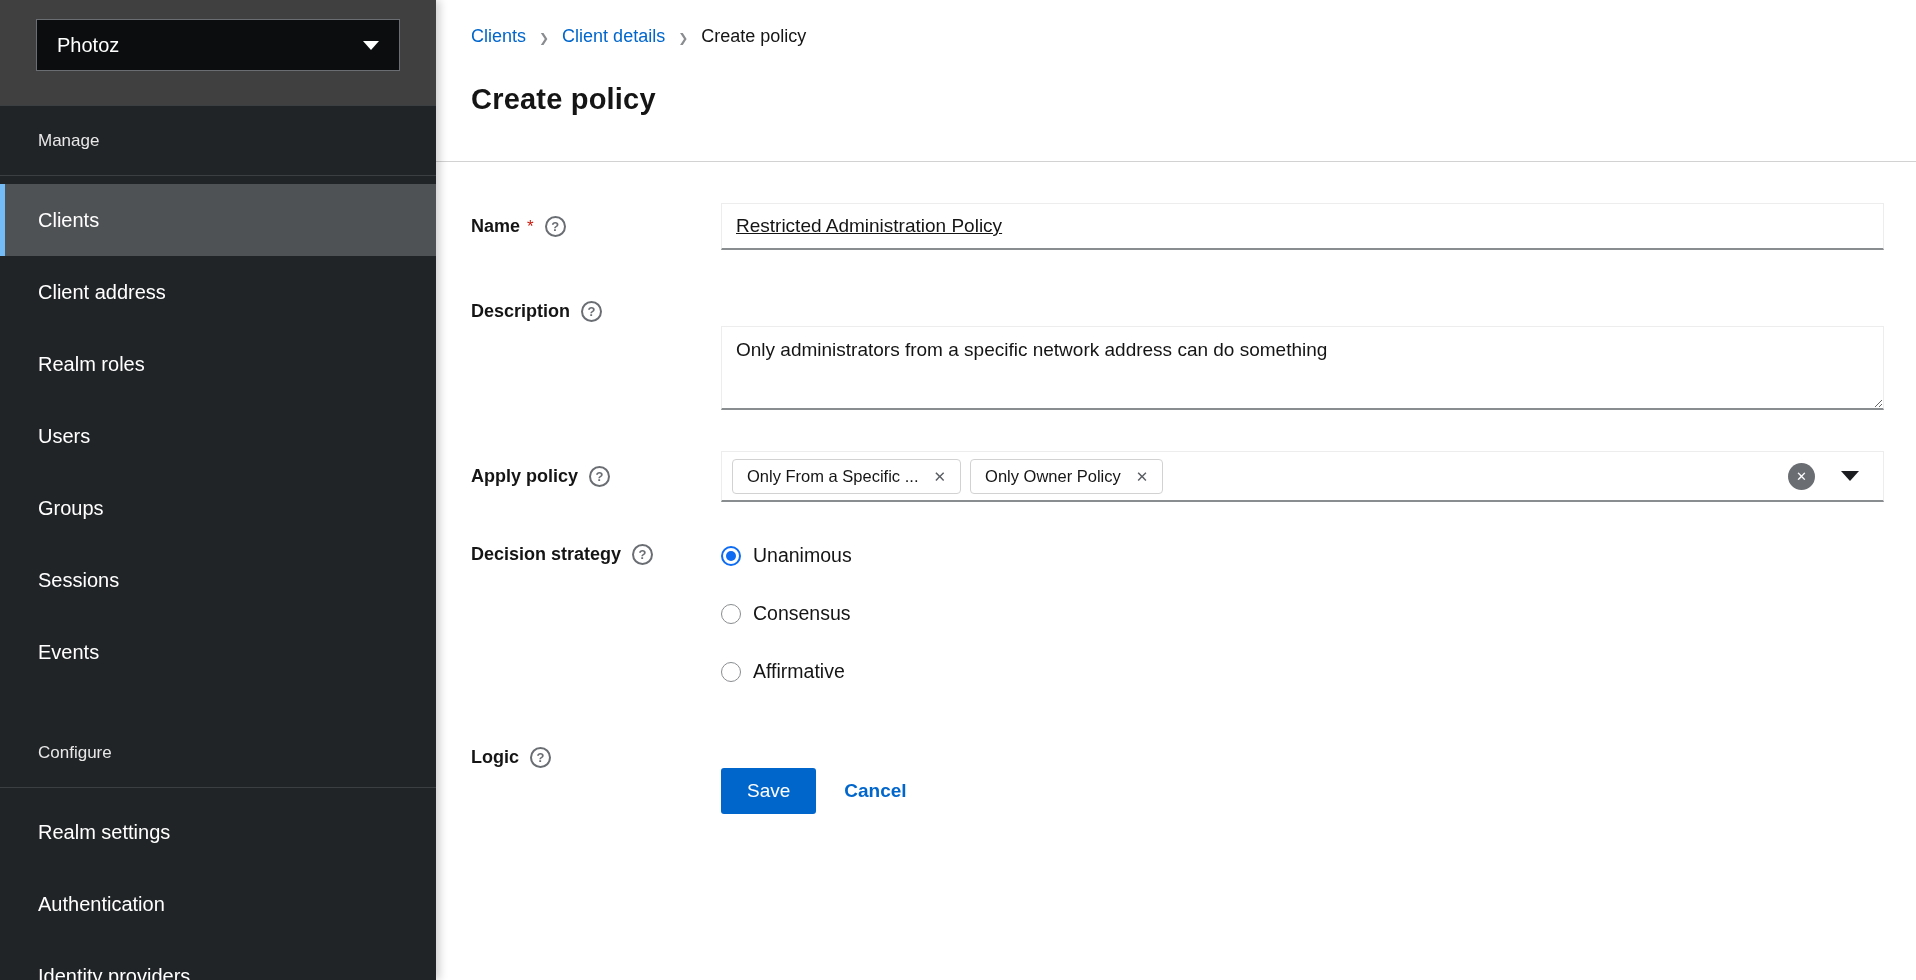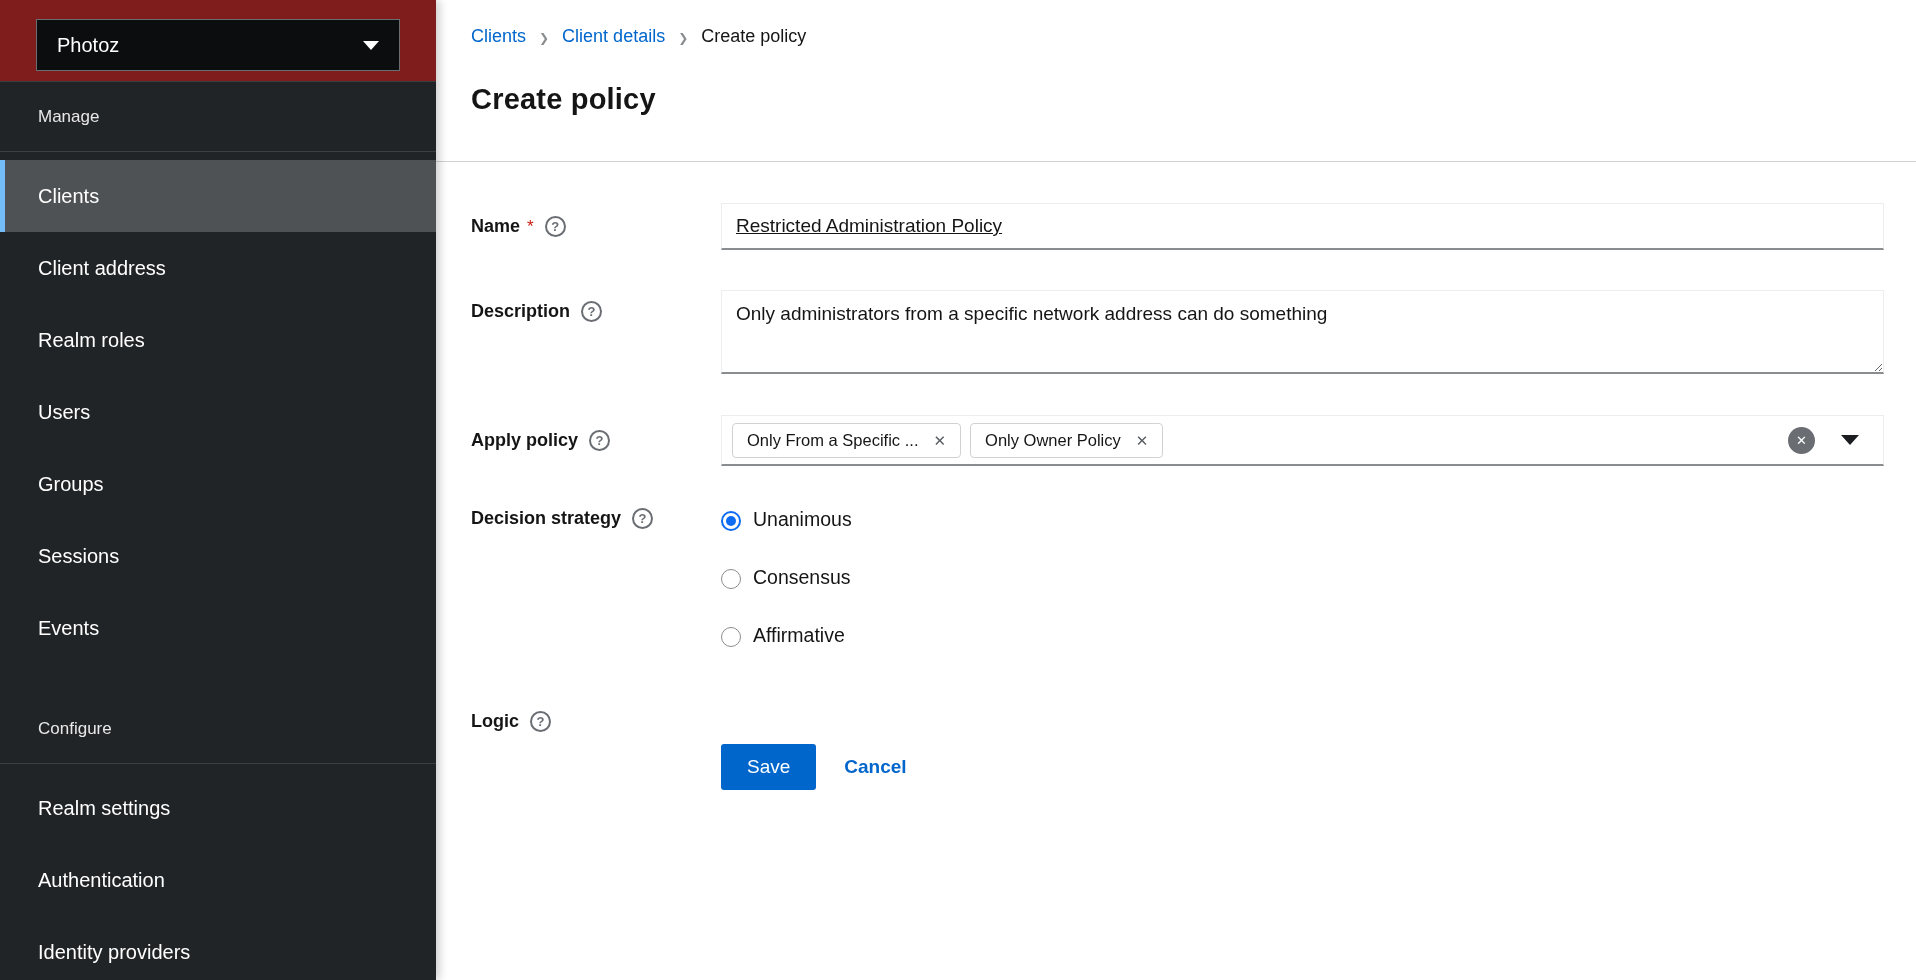--- a/index.html
+++ b/index.html
@@ -19,7 +19,7 @@
     position: relative; z-index: 2;
   }
   .masthead {
-    height: 82px; background: #7f1d1d;
+    height: 106px; background: #404040;
     border-bottom: 1px solid #3c3f42;
     padding: 19px 15px 0 36px;
   }

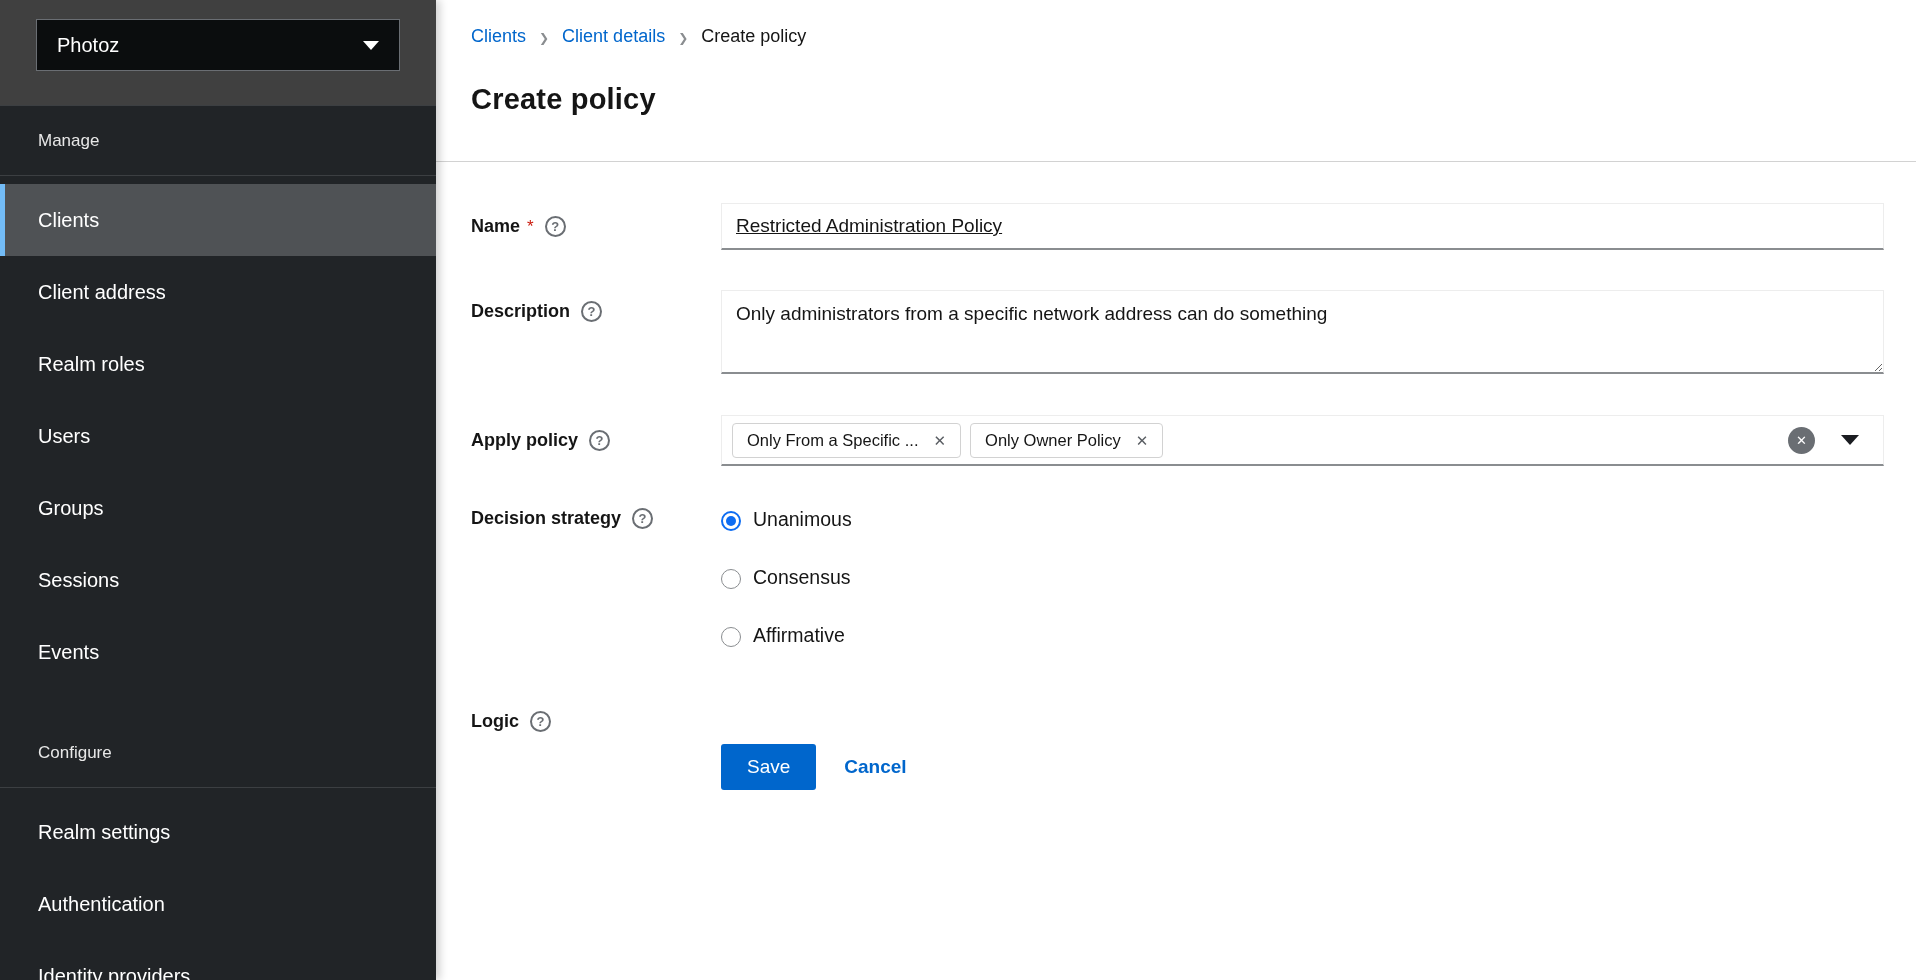--- a/index.html
+++ b/index.html
@@ -120,7 +120,7 @@
     font-family: "Liberation Sans", sans-serif;
     font-size: 19px; color: #151515;
     padding: 10px 14px; line-height: 1.35;
-    resize: both; outline: none; display: block;
+    resize: both; outline: none; display: block; margin-top: 36px;
   }
   .row-apply { margin-bottom: 42px; }
   .multiselect {

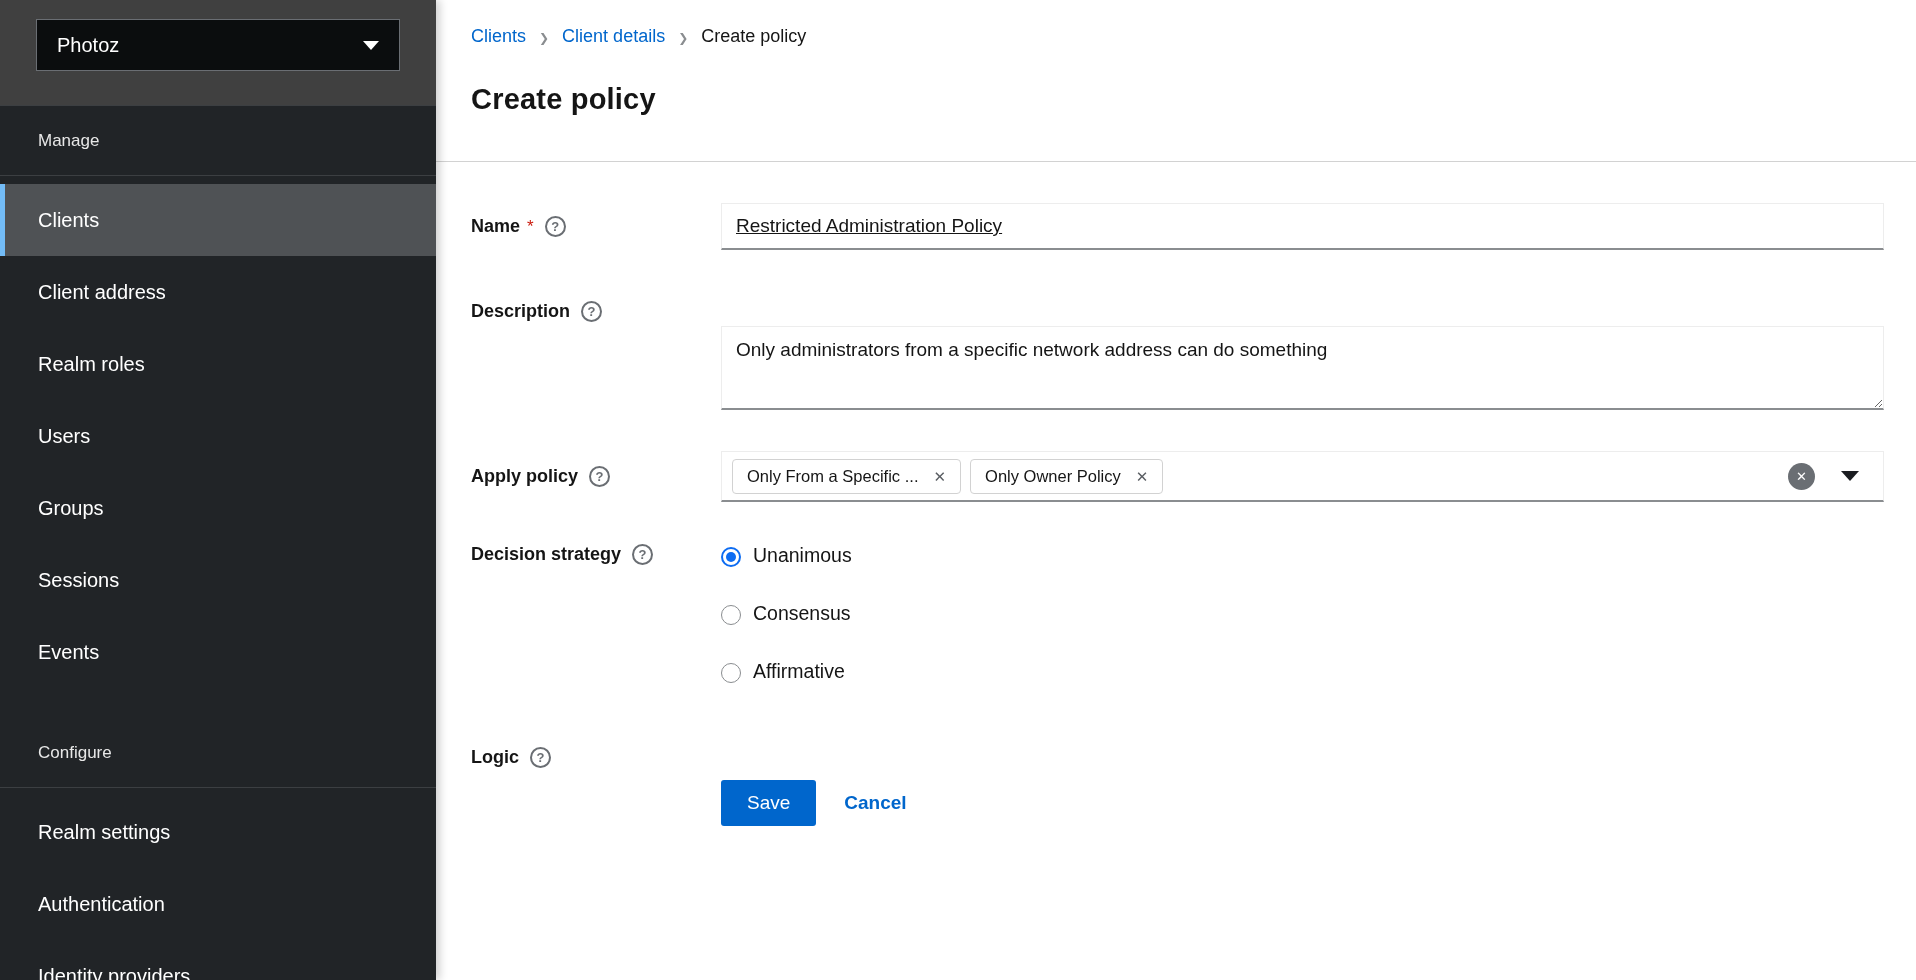--- a/index.html
+++ b/index.html
@@ -163,7 +163,7 @@
   .row-logic { margin-bottom: 12px; }
   .radio-group { padding-top: 0; }
   .radio-item {
-    display: flex; align-items: flex-end;
+    display: flex; align-items: center;
     margin-bottom: 35px; cursor: pointer;
   }
   .radio-item:last-child { margin-bottom: 0; }

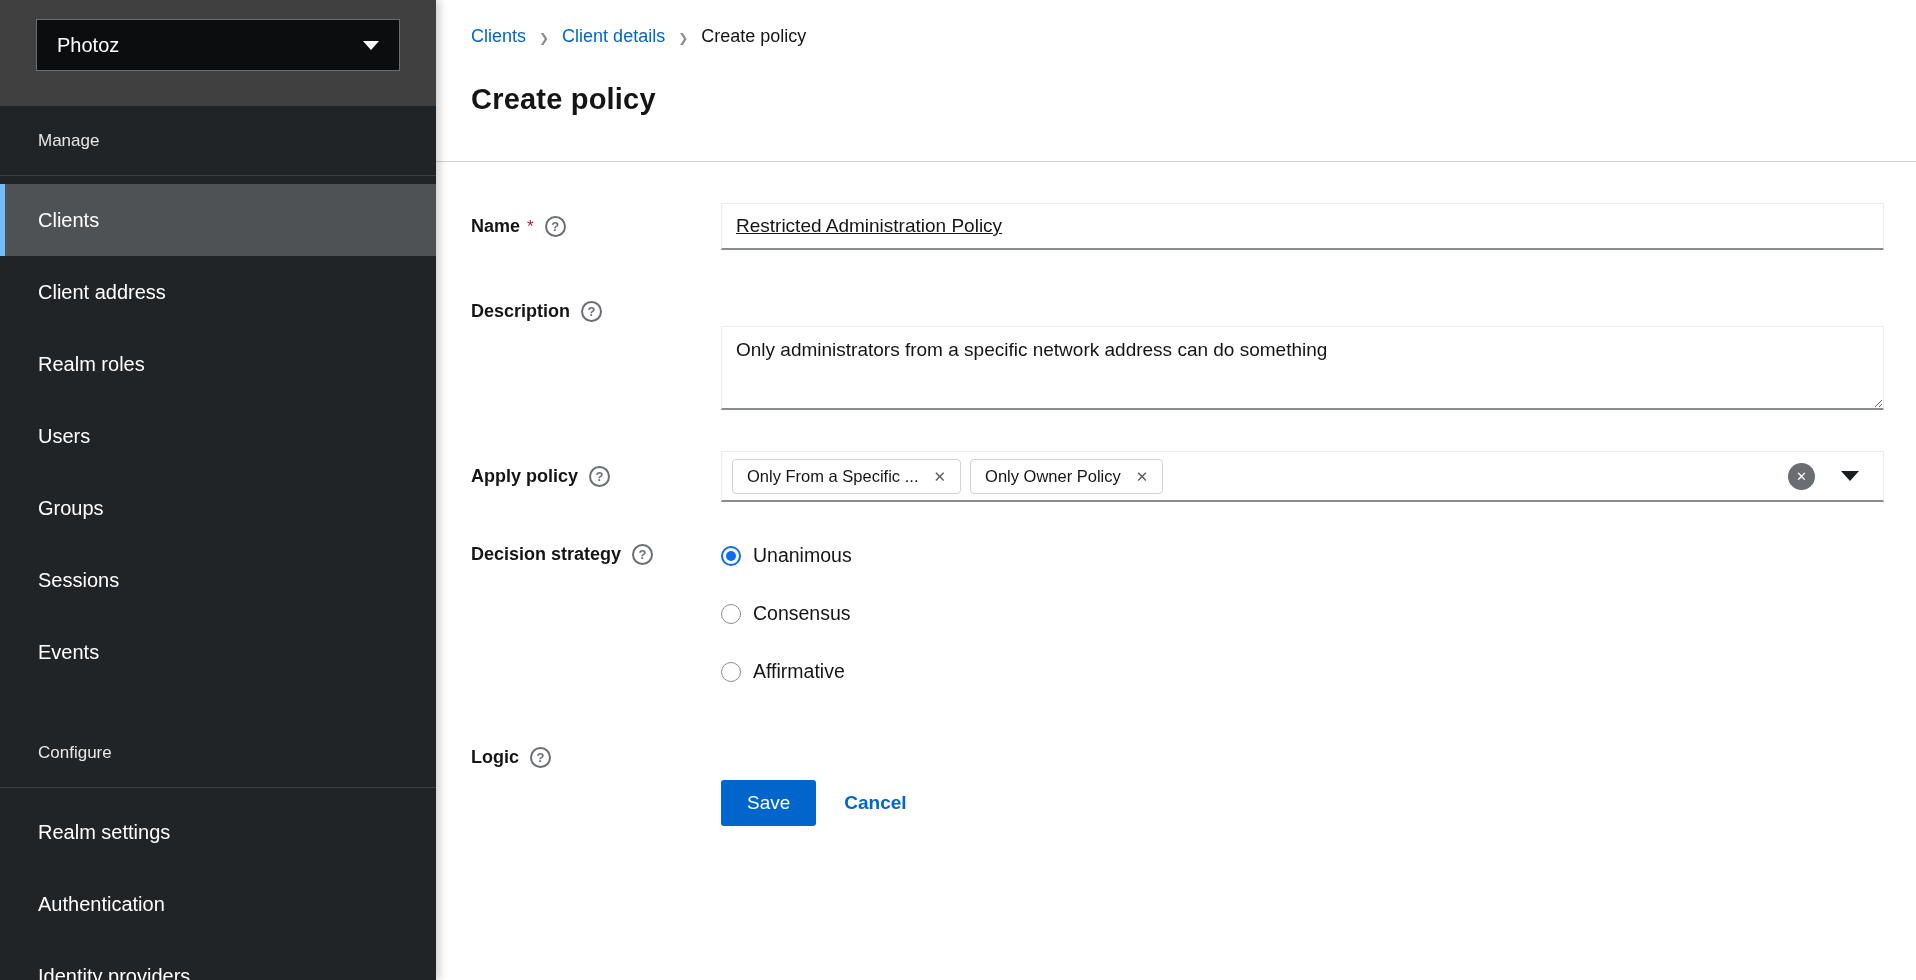--- a/index.html
+++ b/index.html
@@ -160,7 +160,7 @@
   }
   .row-radios { margin-bottom: 64px; }
   .row-radios .form-label-col { padding-top: 0; }
-  .row-logic { margin-bottom: 12px; }
+  .row-logic { margin-bottom: 0; }
   .radio-group { padding-top: 0; }
   .radio-item {
     display: flex; align-items: center;

